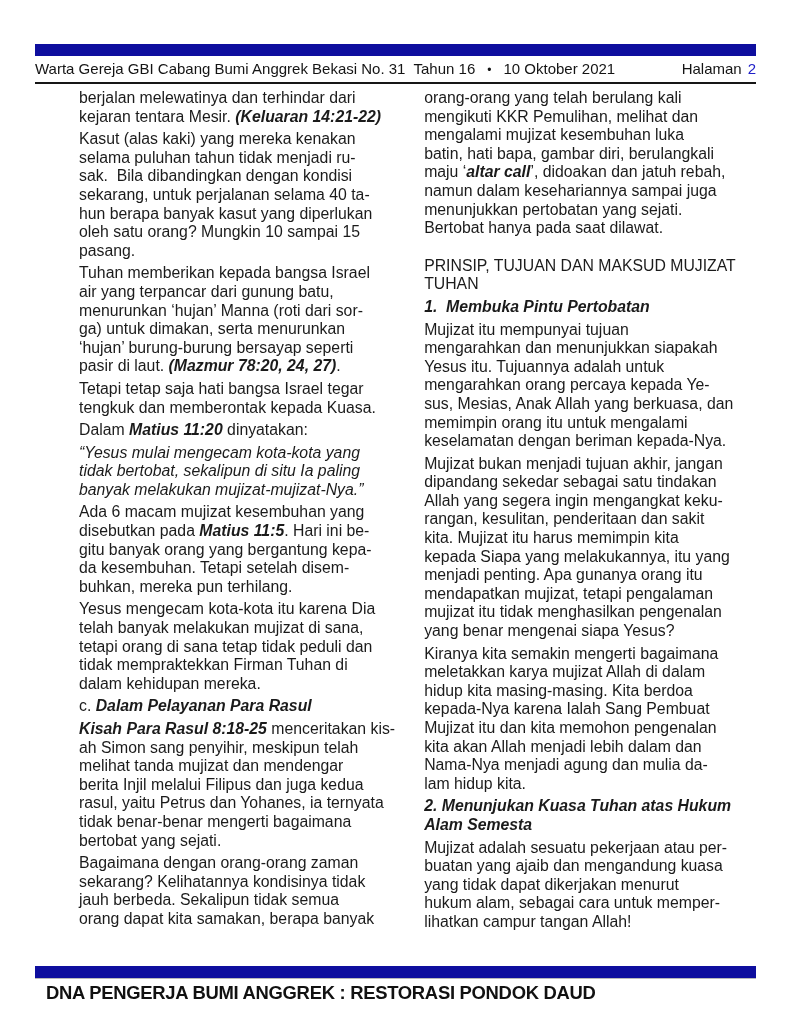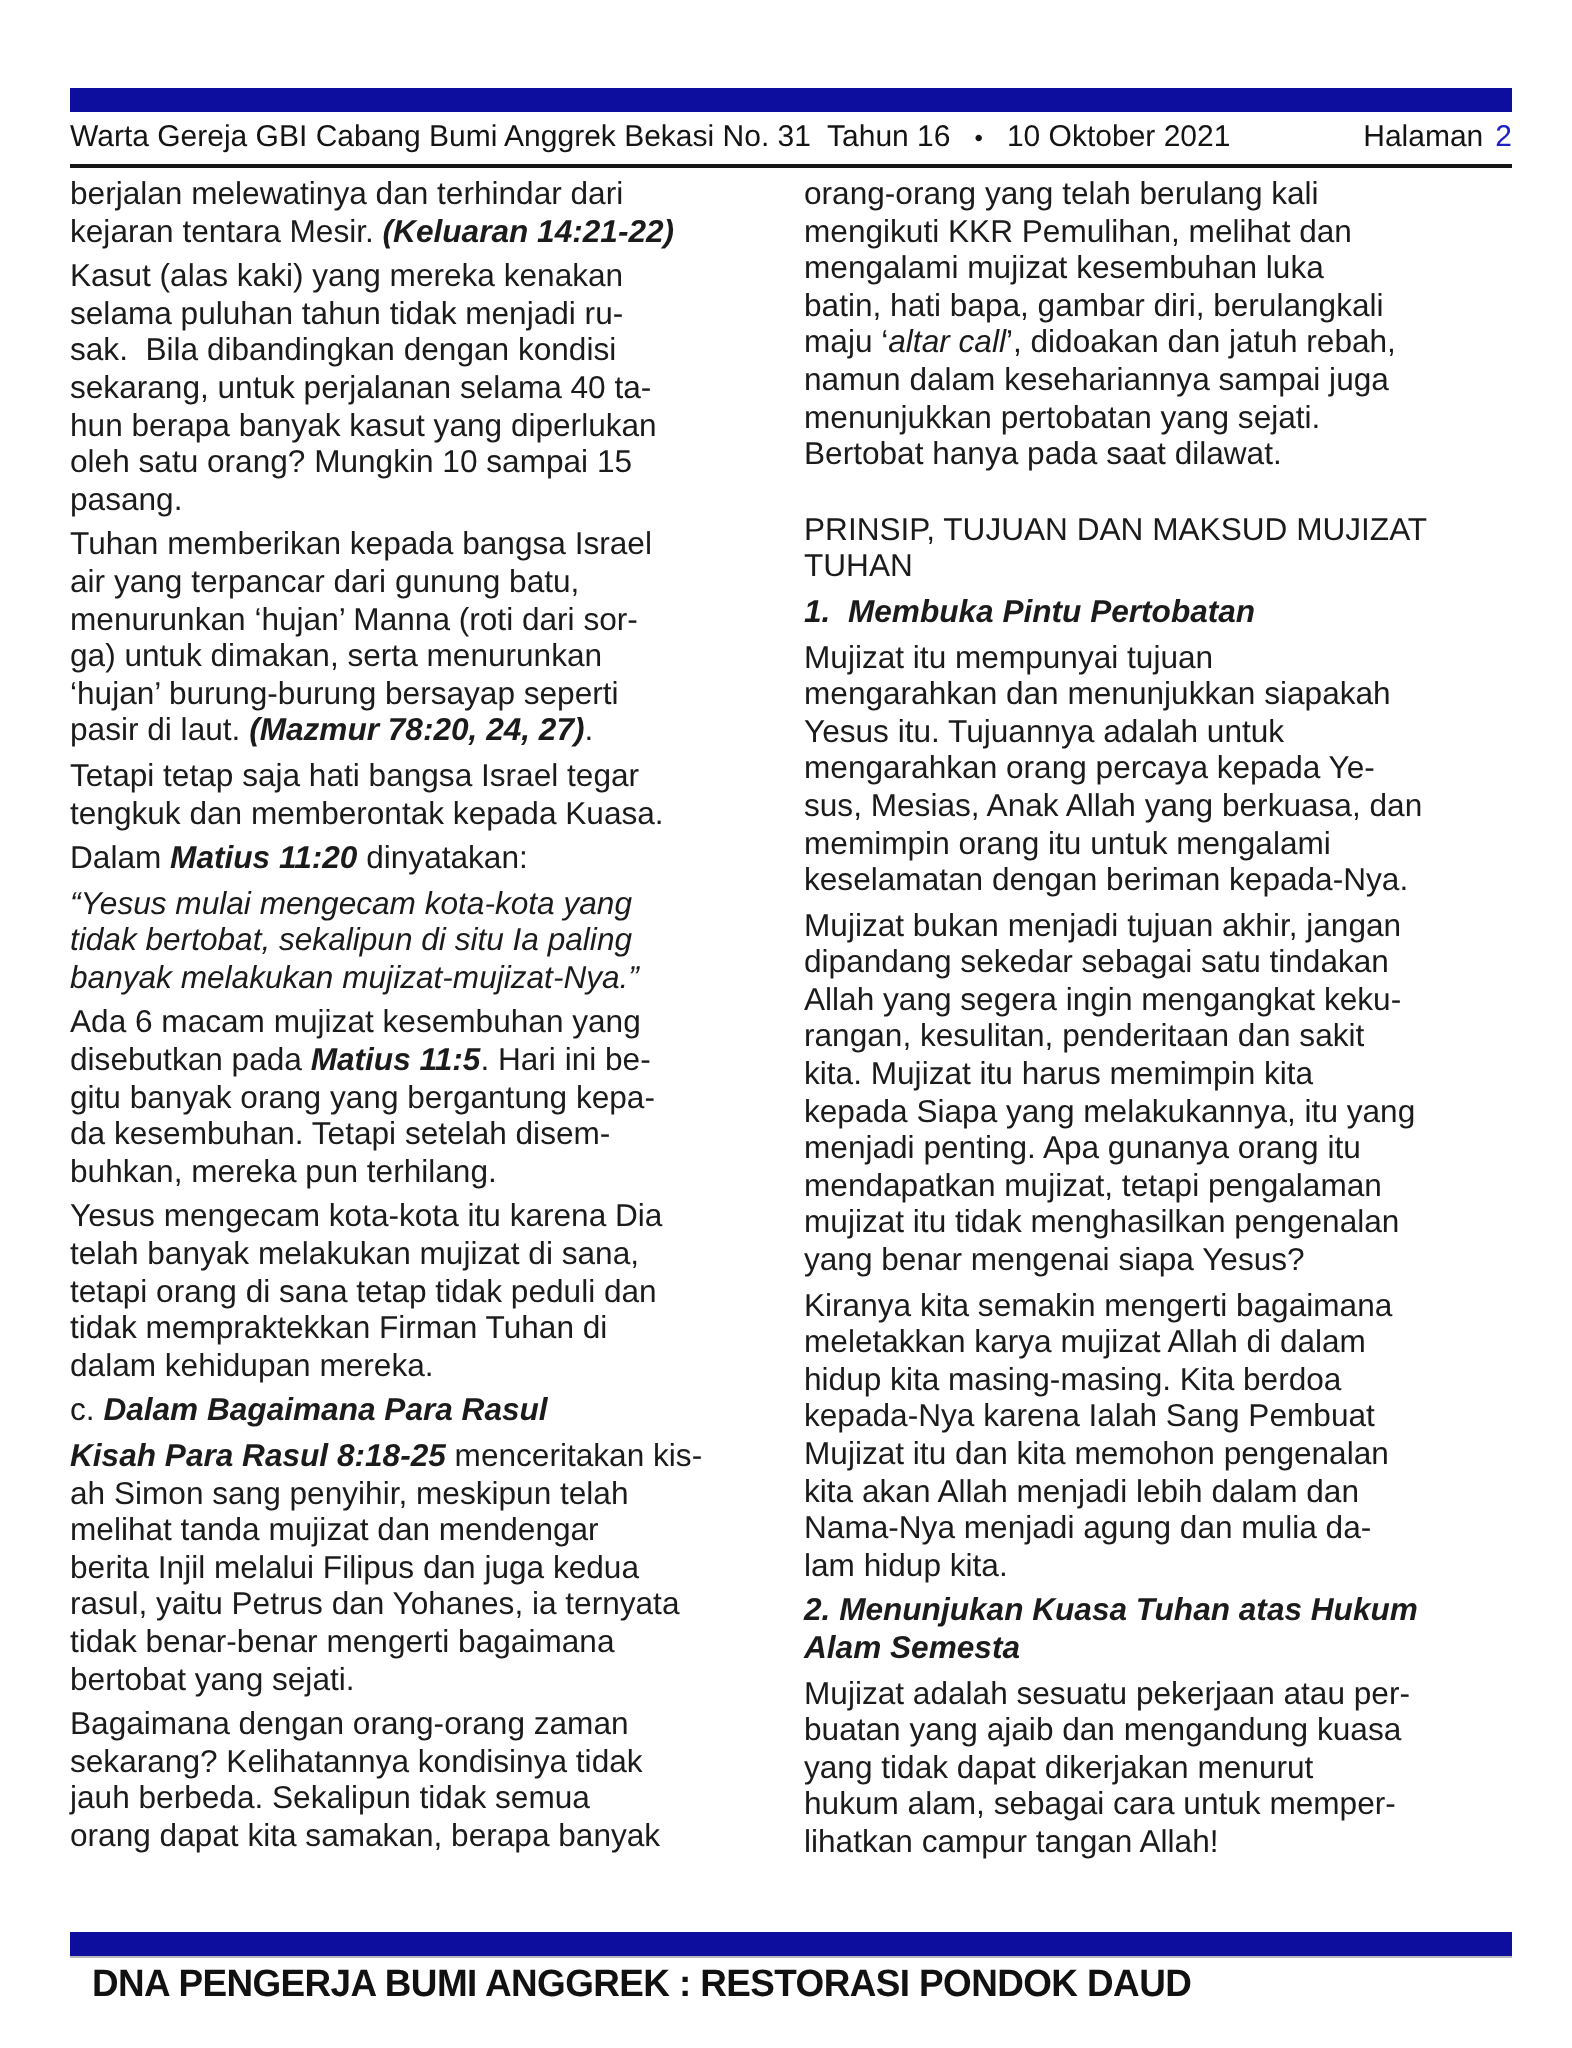--- a/index.html
+++ b/index.html
@@ -33,7 +33,7 @@
     display:flex;gap:14px;
   }
   .col{font-size:15.8px;line-height:18.6px;}
-  .col-left{width:353px;}
+  .col-left{width:353px;margin-left:44px;}
   .col-right{width:358px;}
   .block{white-space:pre-line;margin:0 0 4px 0;}
   .h{margin:2px 0 4px 0;}

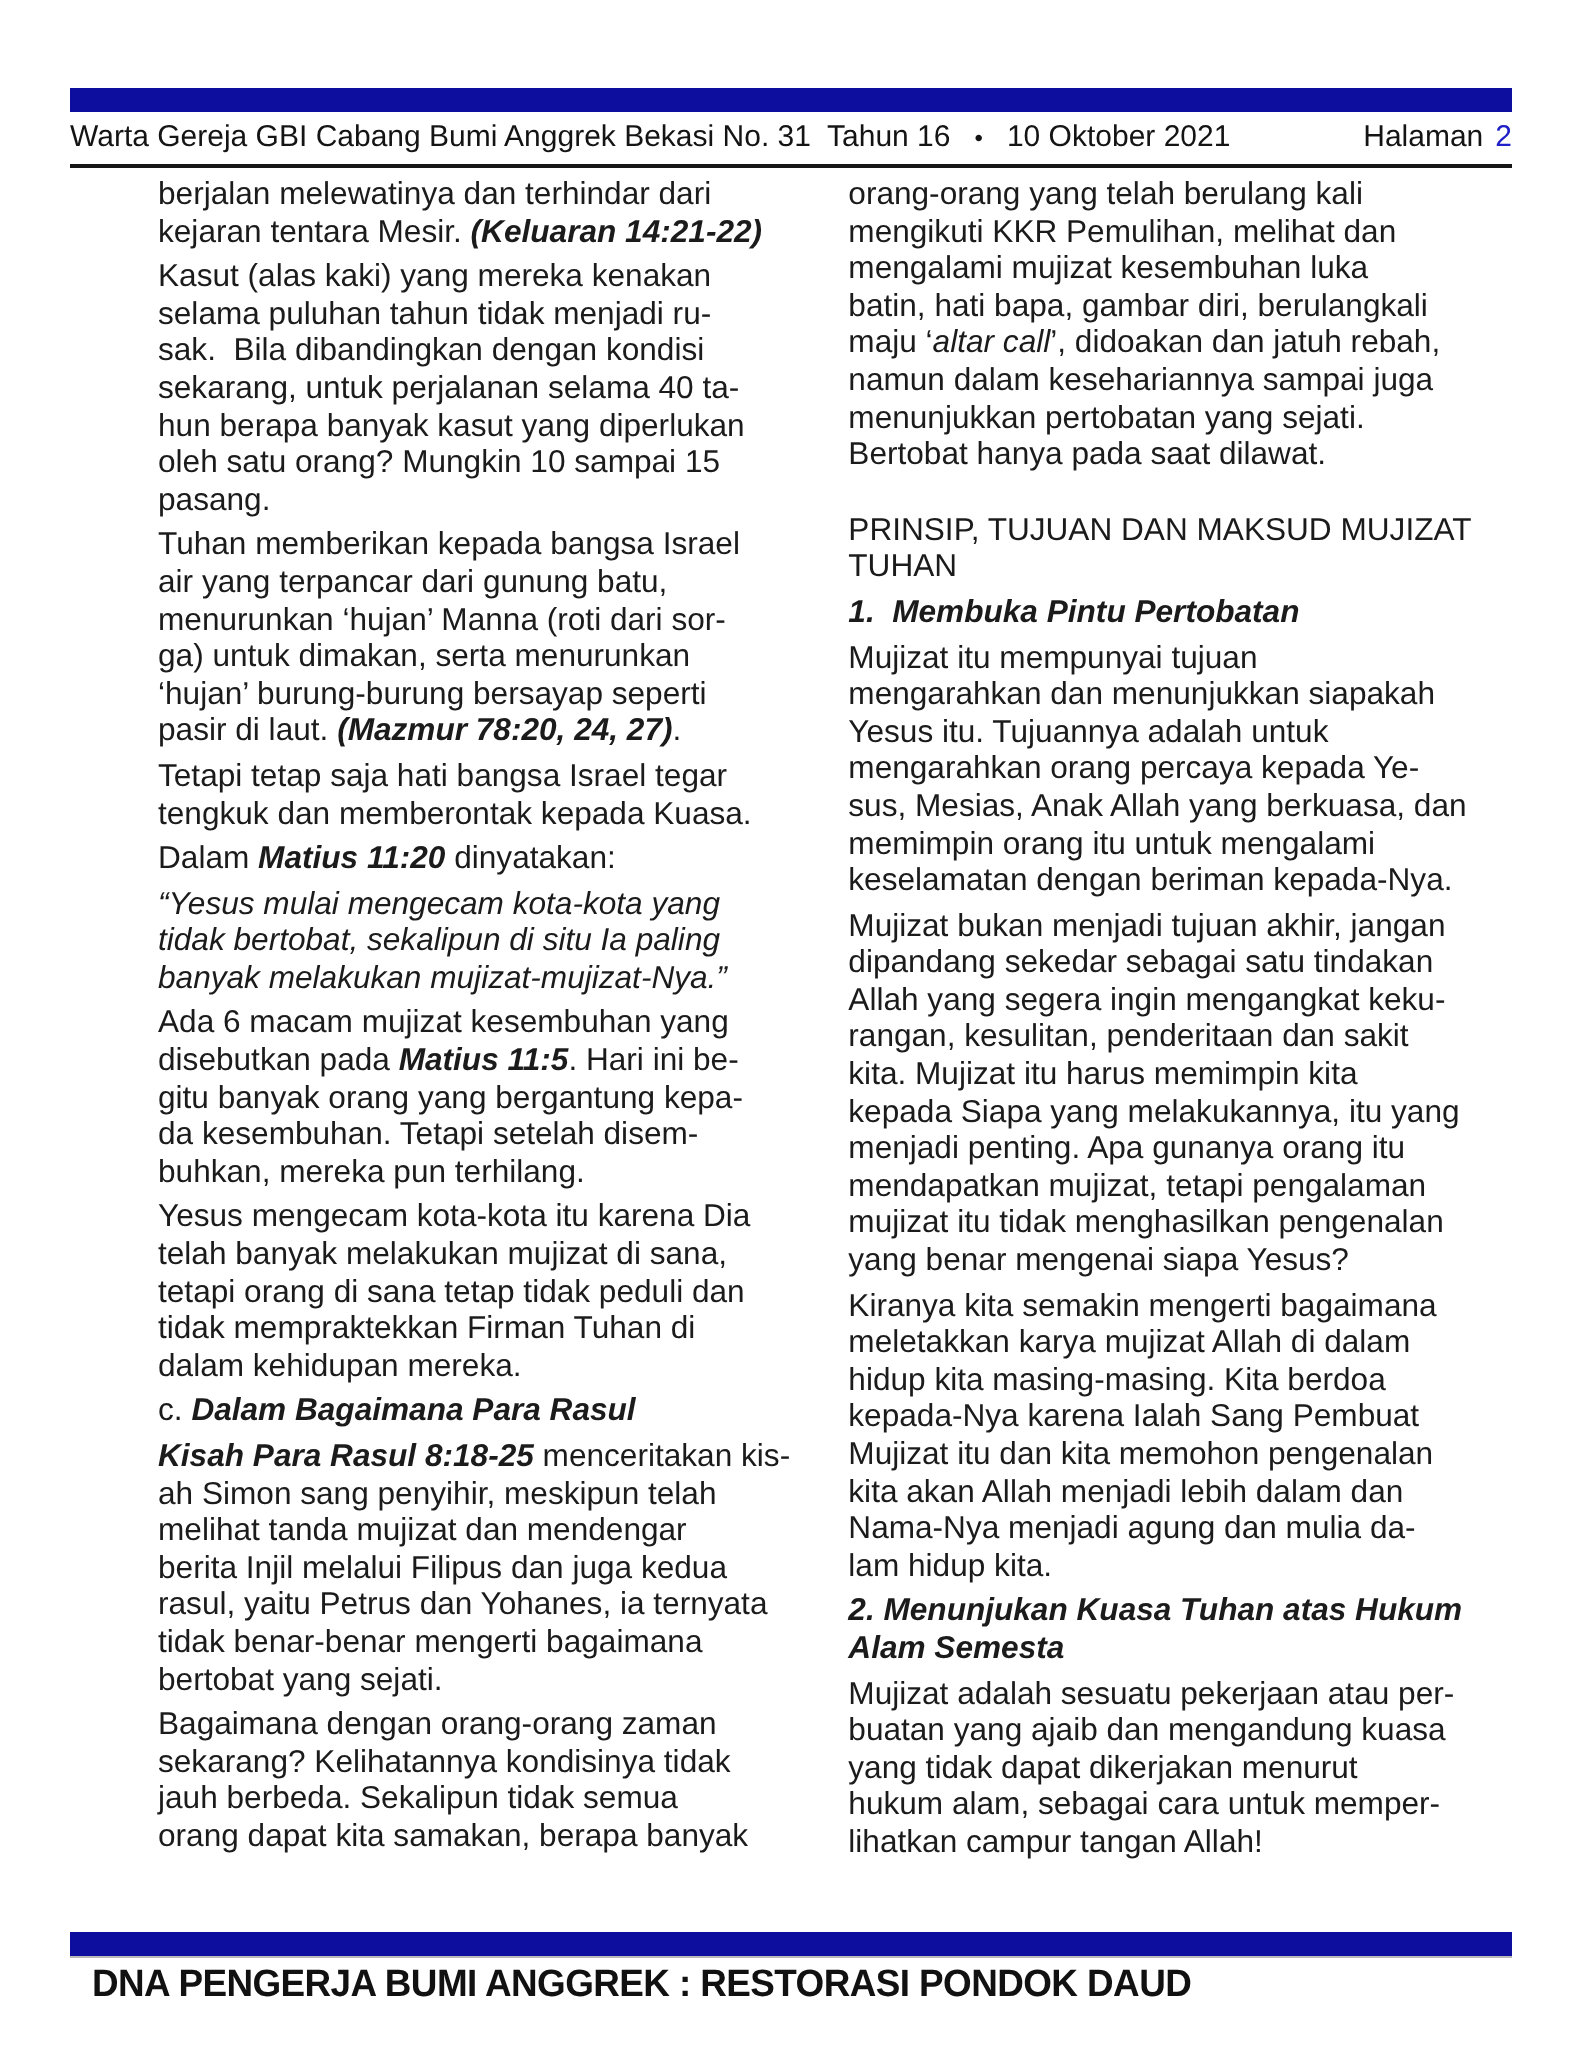--- a/index.html
+++ b/index.html
@@ -40,7 +40,7 @@
   .quote{font-style:italic;}
   .caps{margin-top:19px;}
   .b{font-weight:bold;font-style:italic;}
-  .i{font-style:italic;}
+  .i{font-style:italic;font-weight:bold;}
   .footerbar{
     position:absolute;left:35px;top:966px;width:721px;height:12px;
     background:#0e0e9e;

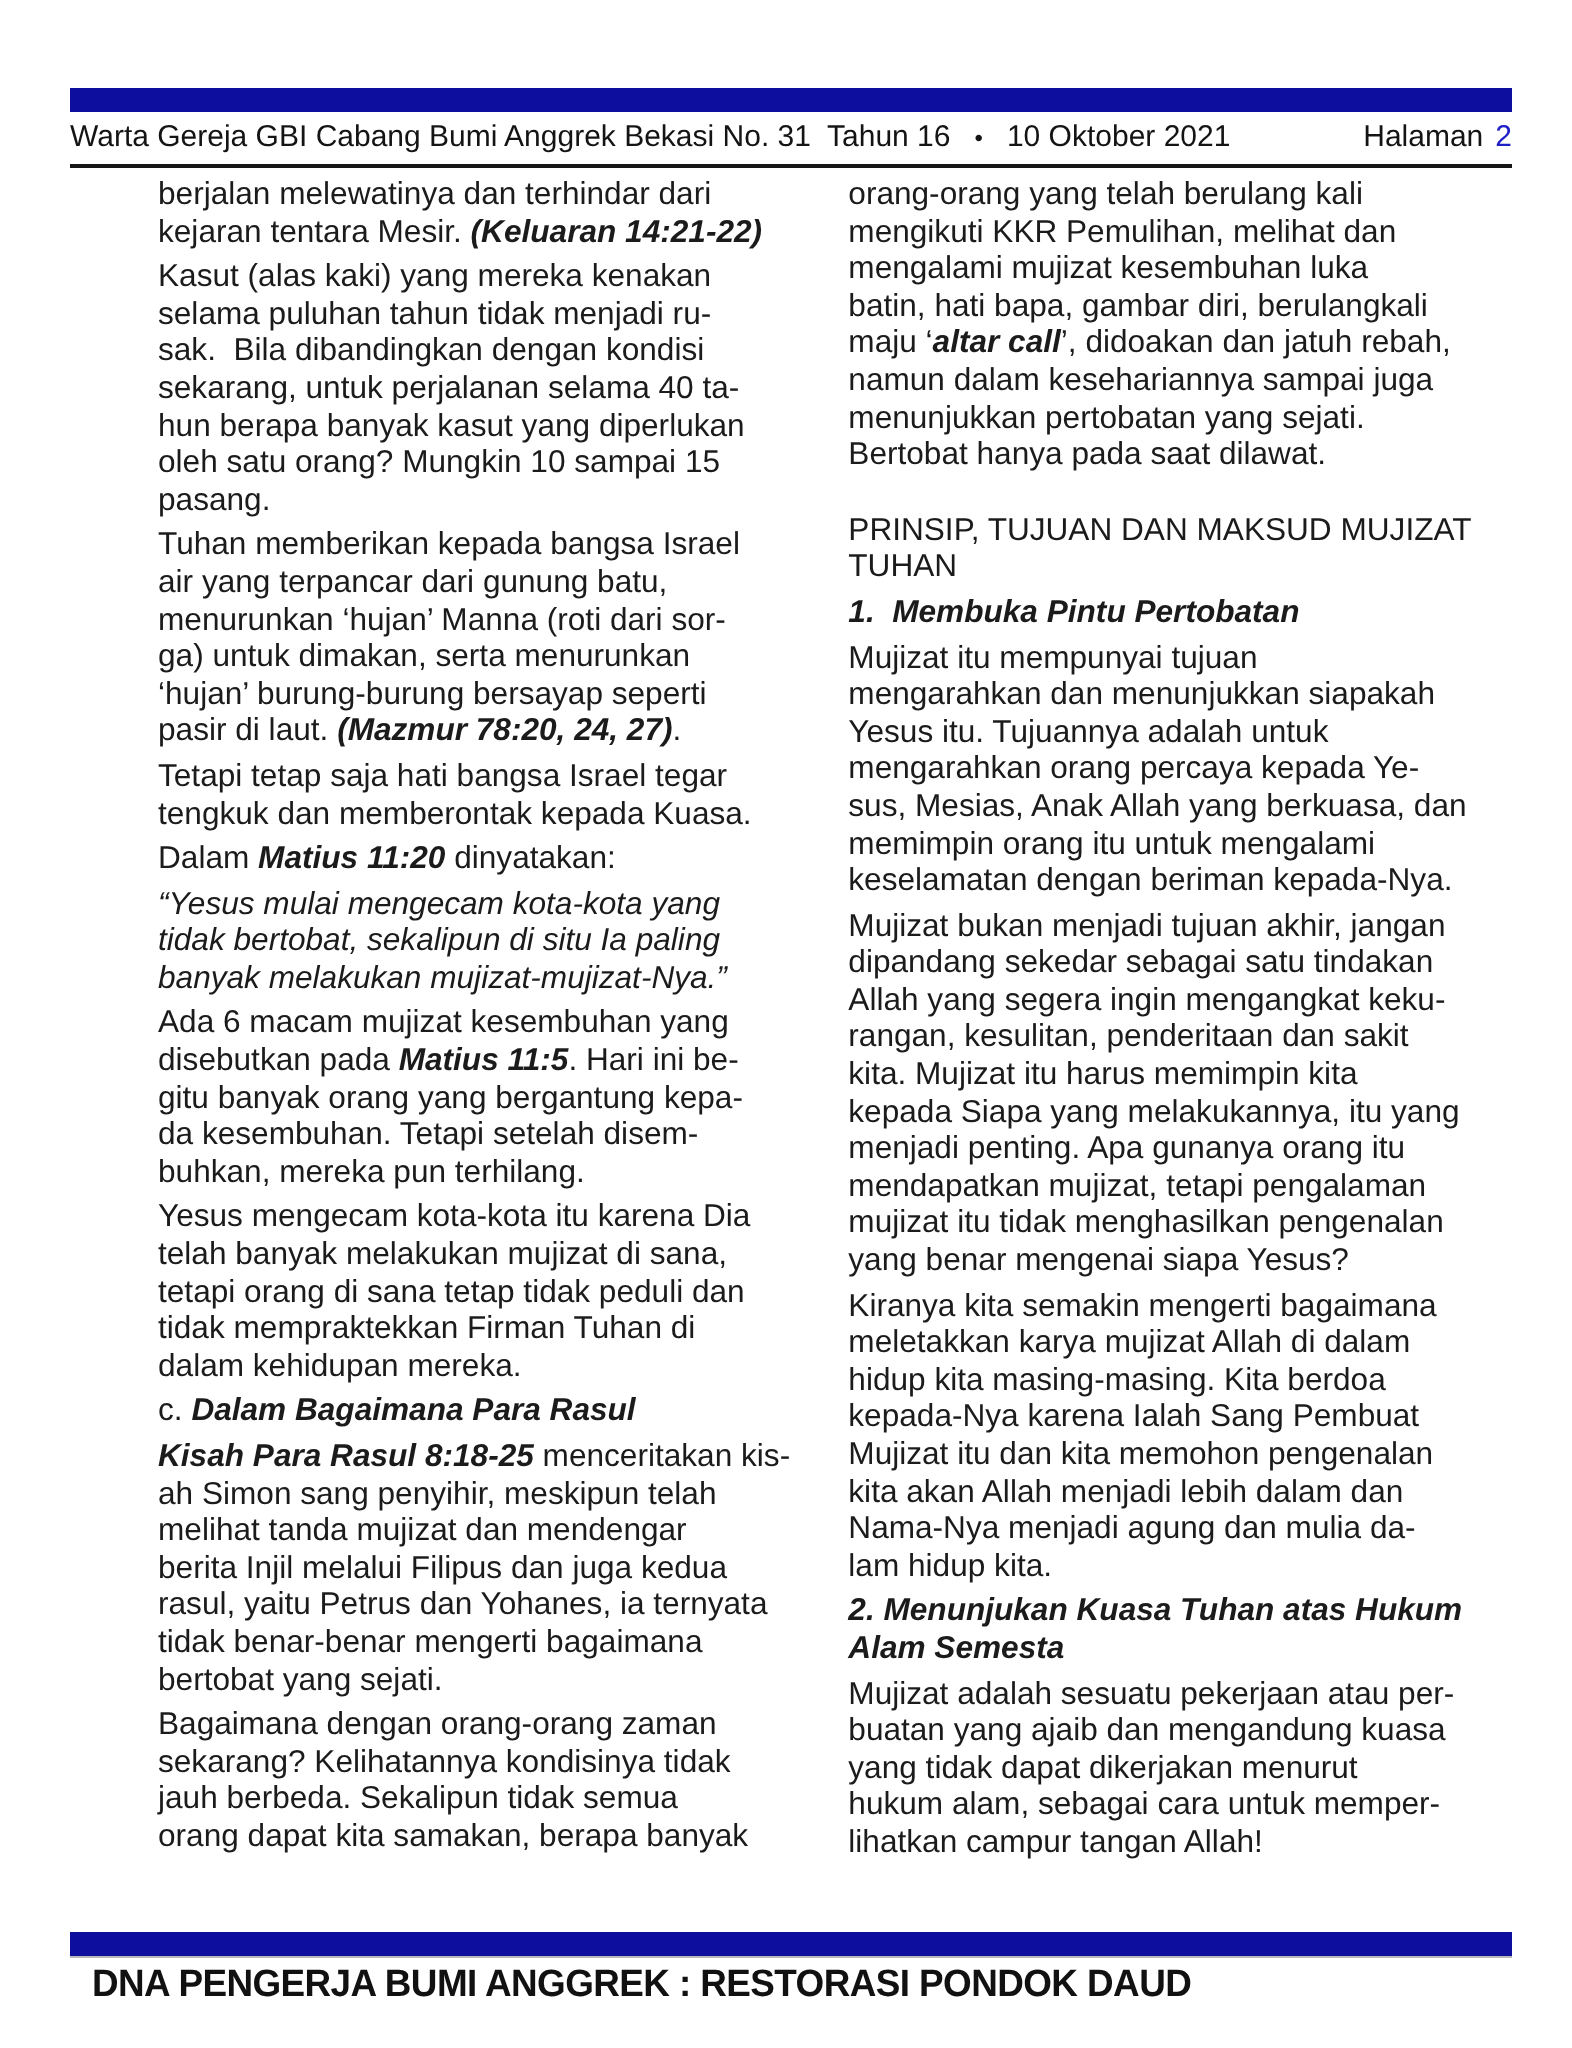--- a/index.html
+++ b/index.html
@@ -104,7 +104,7 @@
 tetapi orang di sana tetap tidak peduli dan
 tidak mempraktekkan Firman Tuhan di
 dalam kehidupan mereka.</span></div>
-        <div class="block h"><span>c. </span><span class="b">Dalam Bagaimana Para Rasul</span></div>
+        <div class="block h"><span>c. </span><span class="b">Dalam Pelayanan Para Rasul</span></div>
         <div class="block p"><span class="b">Kisah Para Rasul 8:18-25</span><span> menceritakan kis-
 ah Simon sang penyihir, meskipun telah
 melihat tanda mujizat dan mendengar

